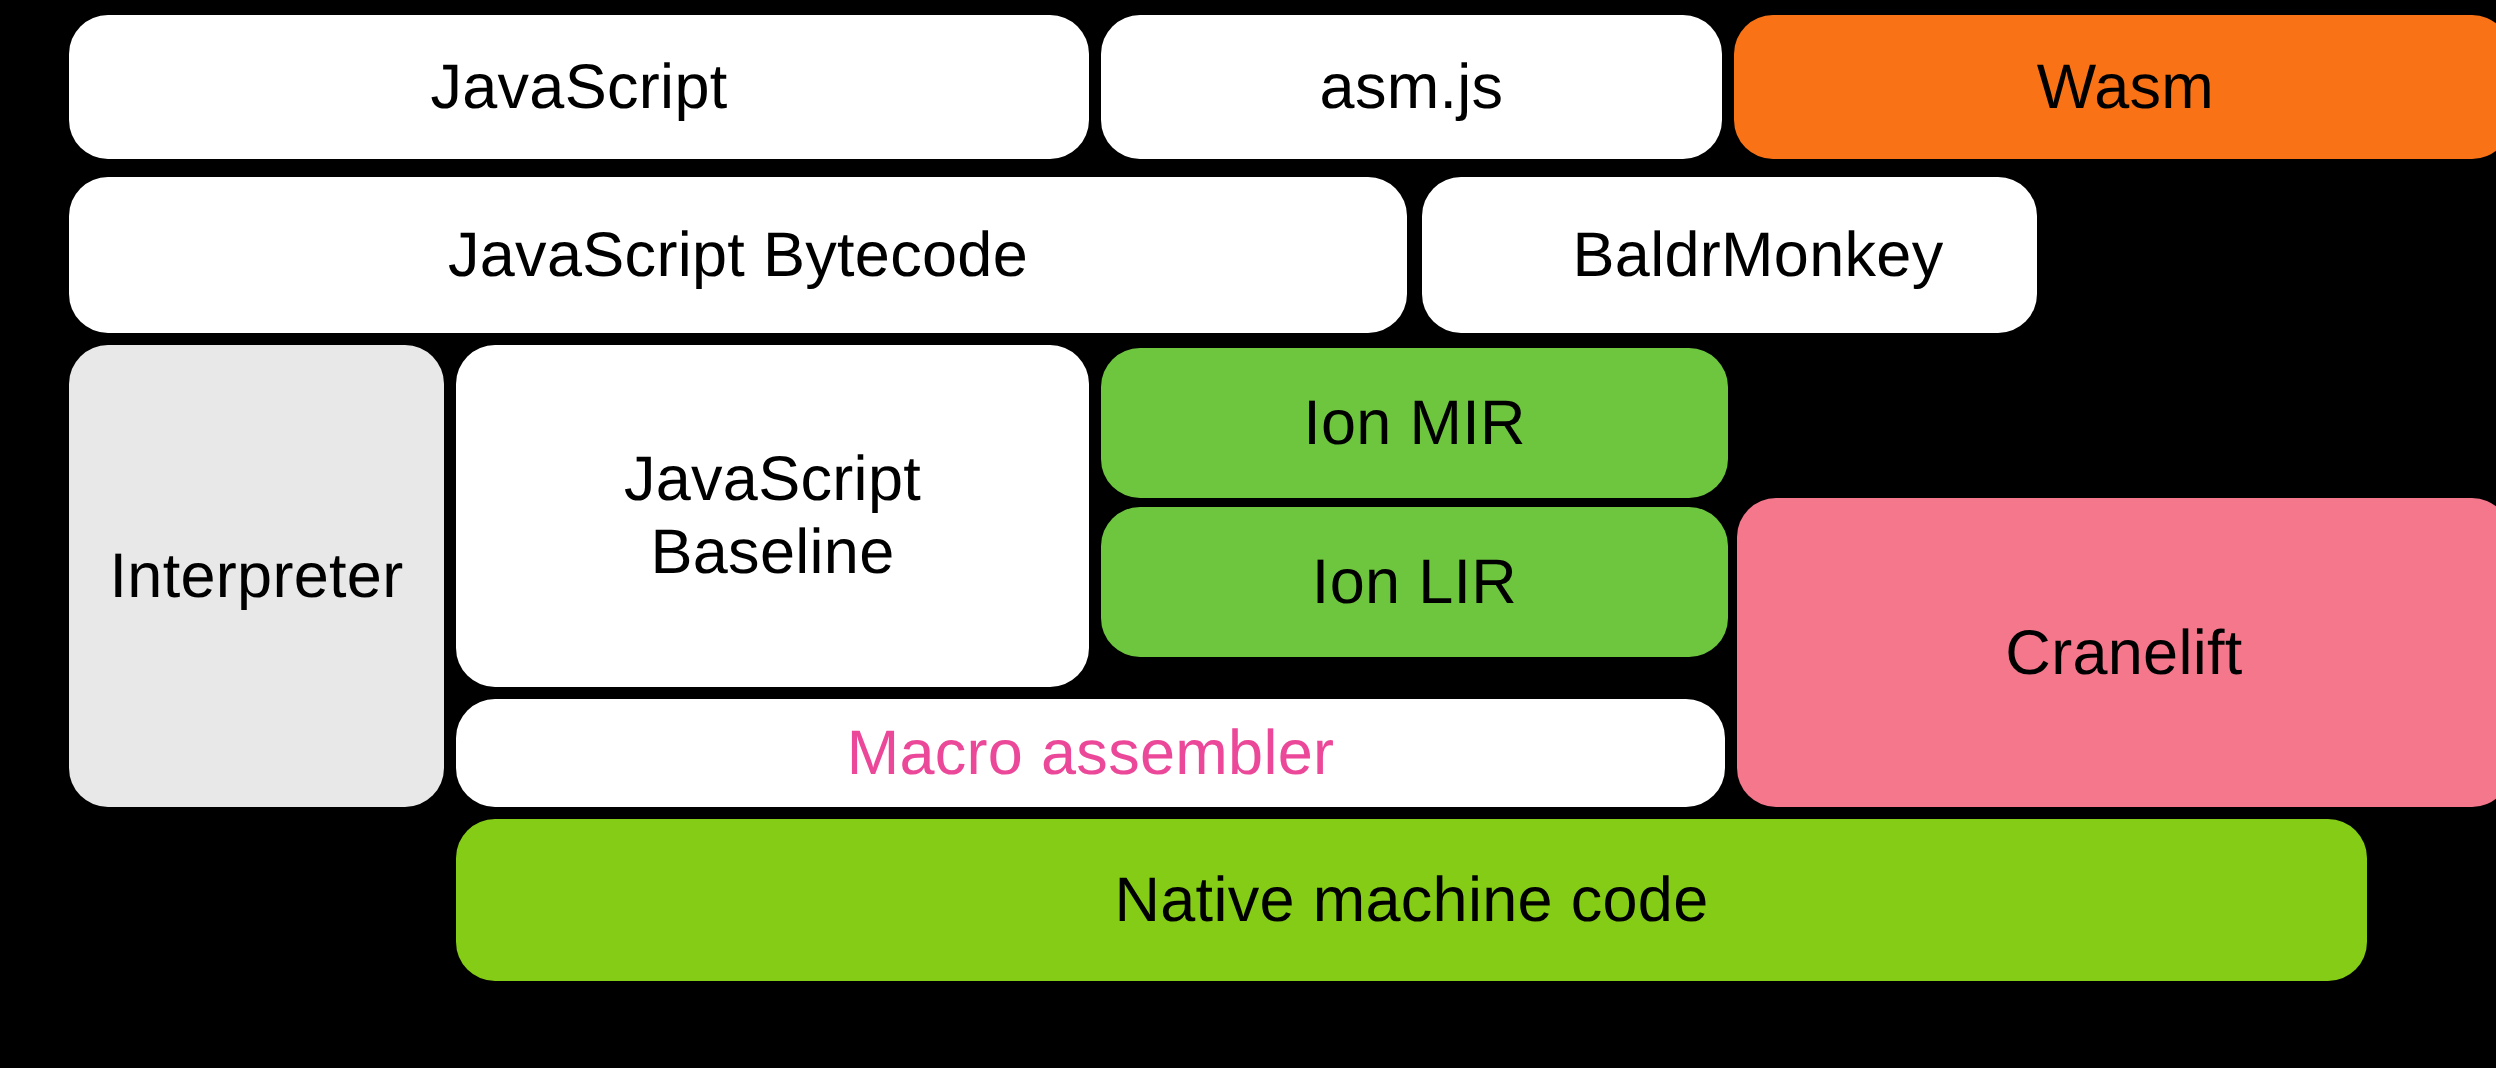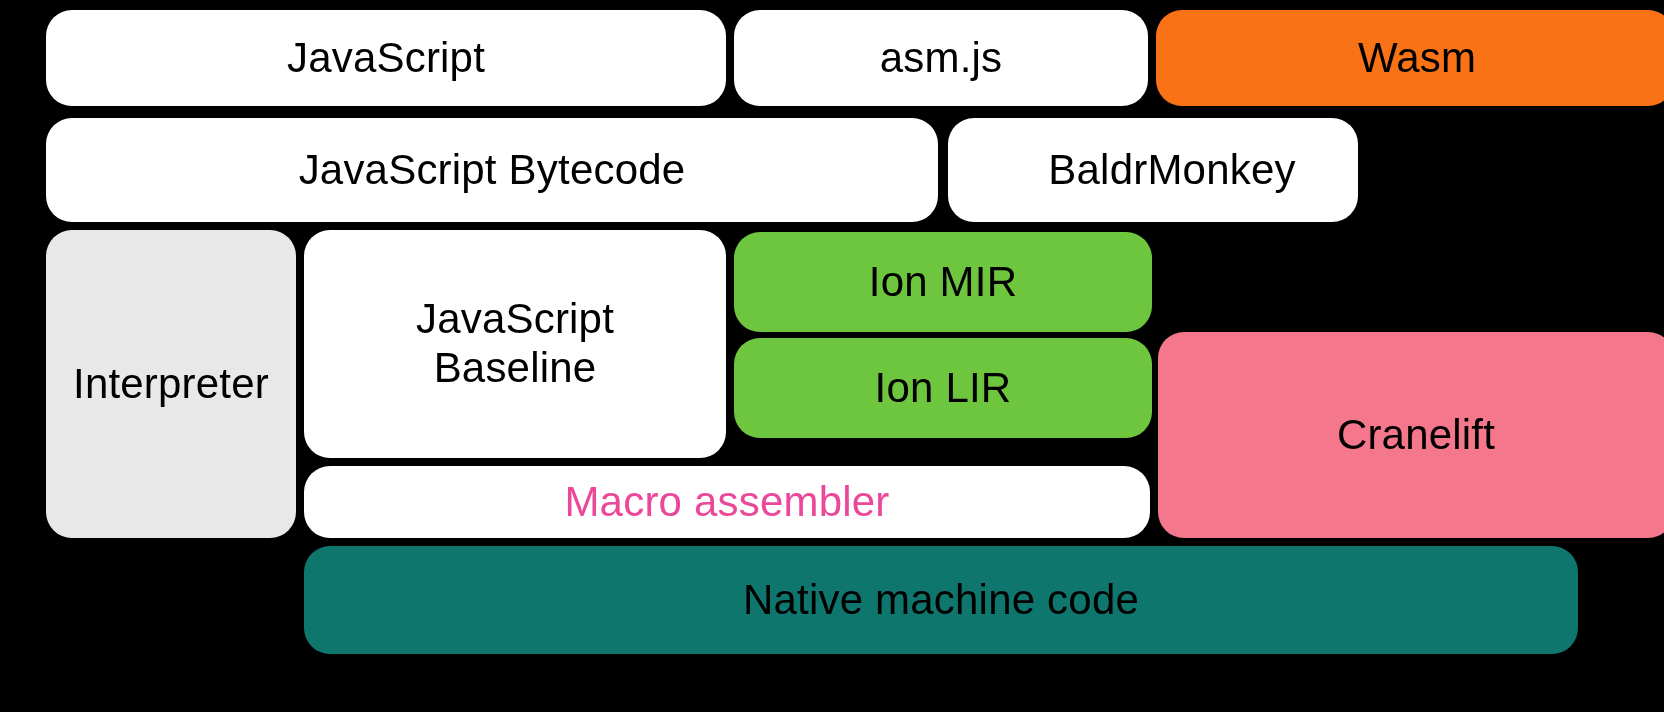--- a/index.html
+++ b/index.html
@@ -80,7 +80,7 @@
 
   <div class="node" id="n-macro-assembler" style="background-color: rgb(255, 255, 255); color: #ec4899;">Macro assembler</div>
 
-  <div class="node" id="n-native-code" style="background-color: #0f766e; color: rgb(0, 0, 0);">Native machine code</div>
+  <div class="node" id="n-native-code" style="background-color: #84cc16; color: rgb(0, 0, 0);">Native machine code</div>
 
 </div>
 

